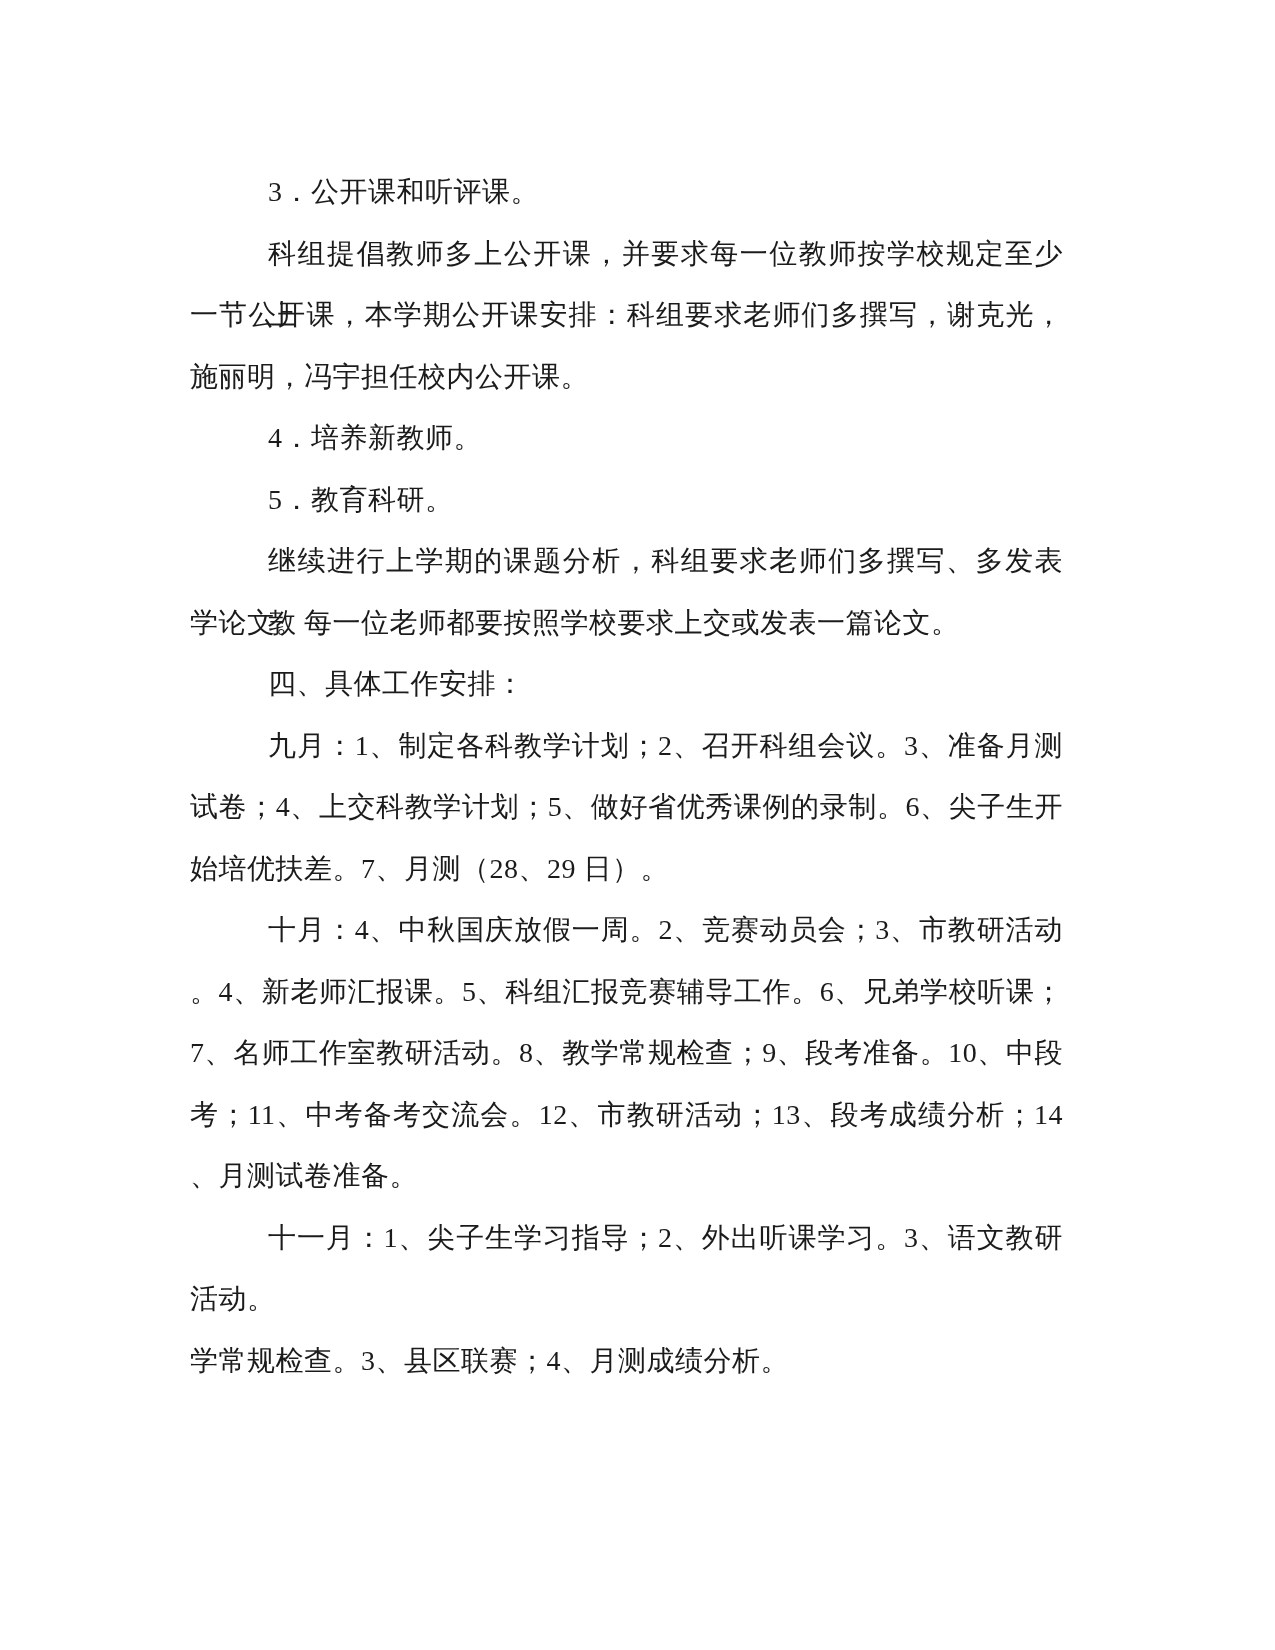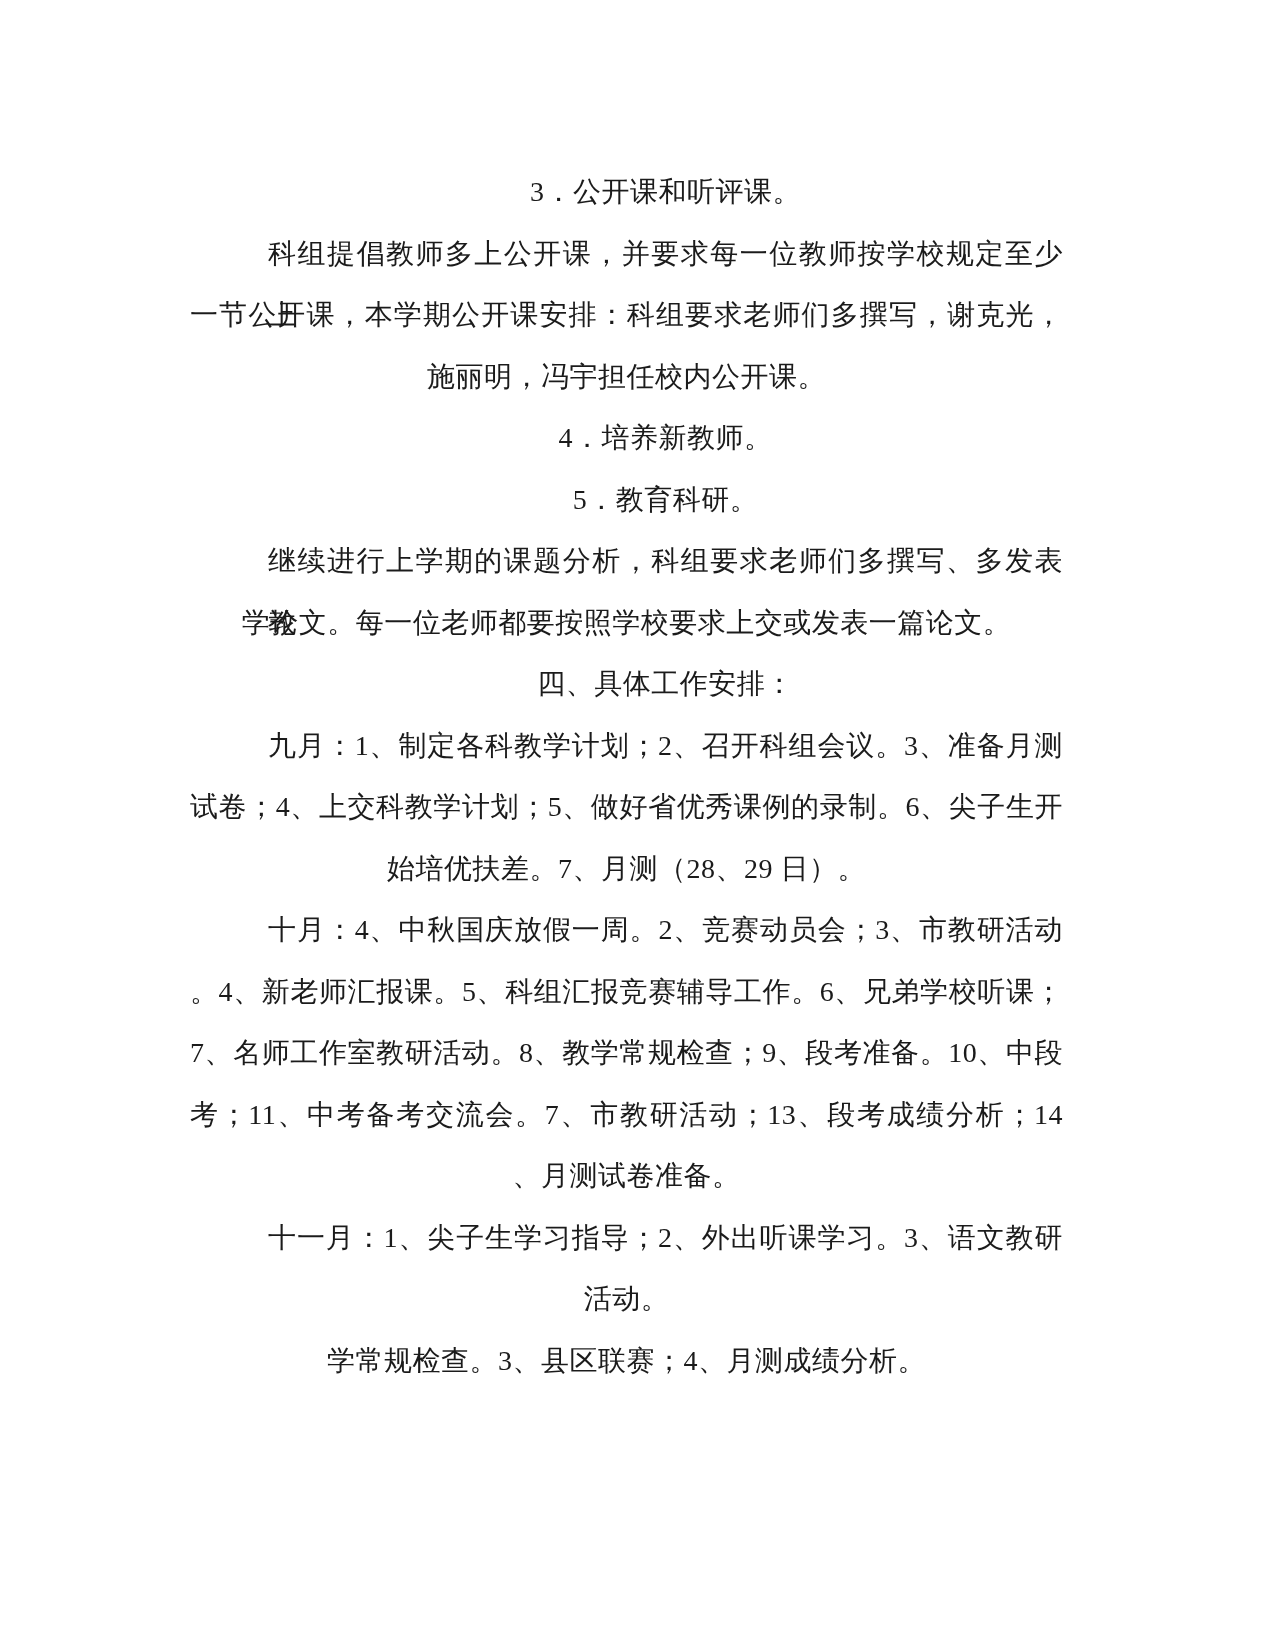--- a/index.html
+++ b/index.html
@@ -27,7 +27,7 @@
     height: 61.5px;
     line-height: 61.5px;
     letter-spacing: 0.5px;
-    text-align: center;
+    text-align: left;
   }
   .line.indent {
     padding-left: 78px;

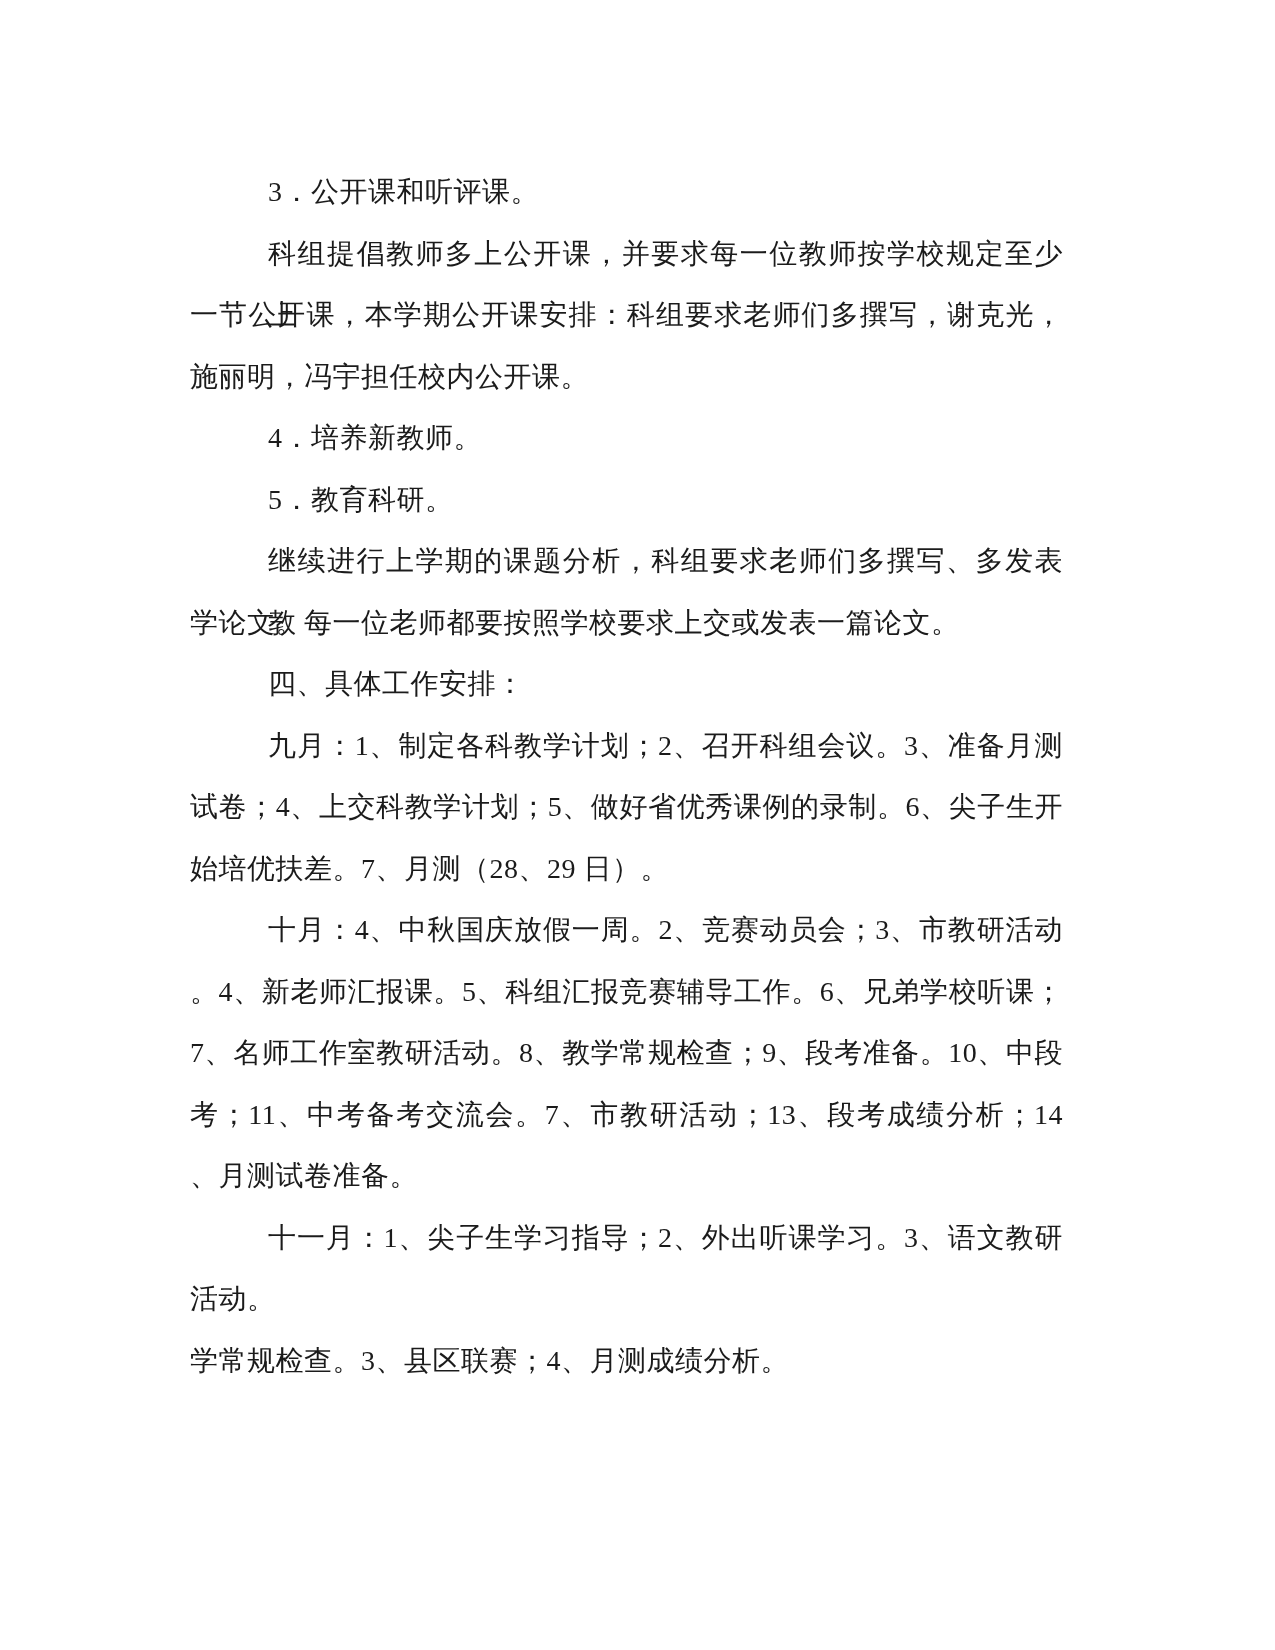--- a/index.html
+++ b/index.html
@@ -58,7 +58,7 @@
     <div class="line indent justify">十月：4、中秋国庆放假一周。2、竞赛动员会；3、市教研活动</div>
     <div class="line justify">。4、新老师汇报课。5、科组汇报竞赛辅导工作。6、兄弟学校听课；</div>
     <div class="line justify">7、名师工作室教研活动。8、教学常规检查；9、段考准备。10、中段</div>
-    <div class="line justify">考；11、中考备考交流会。7、市教研活动；13、段考成绩分析；14</div>
+    <div class="line justify">考；11、中考备考交流会。12、市教研活动；13、段考成绩分析；14</div>
     <div class="line">、月测试卷准备。</div>
     <div class="line indent justify">十一月：1、尖子生学习指导；2、外出听课学习。3、语文教研</div>
     <div class="line">活动。</div>

